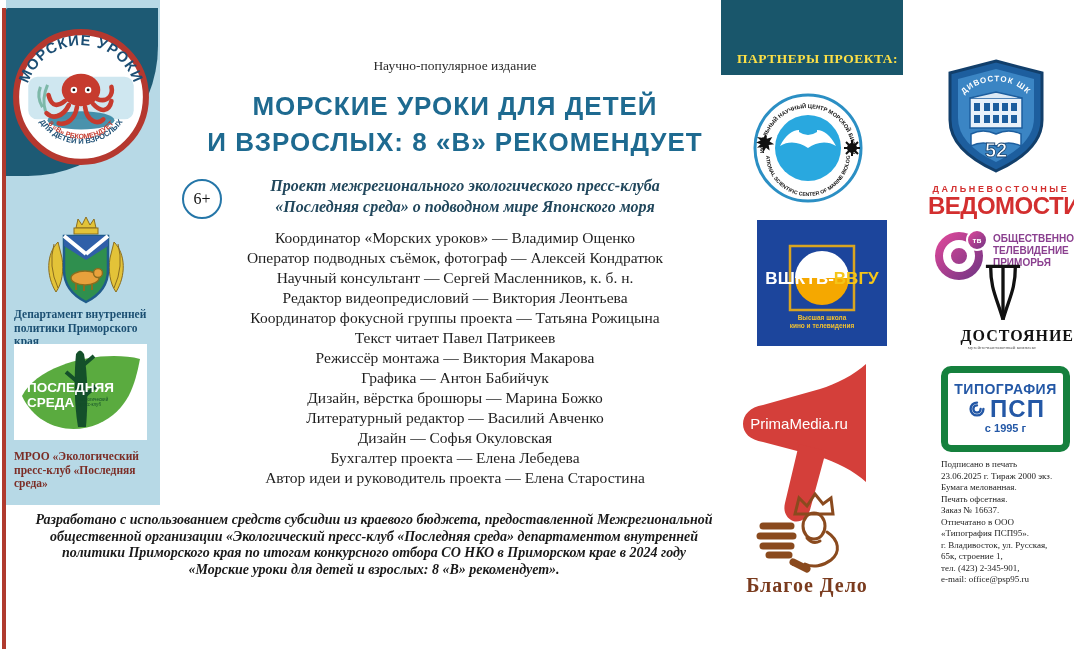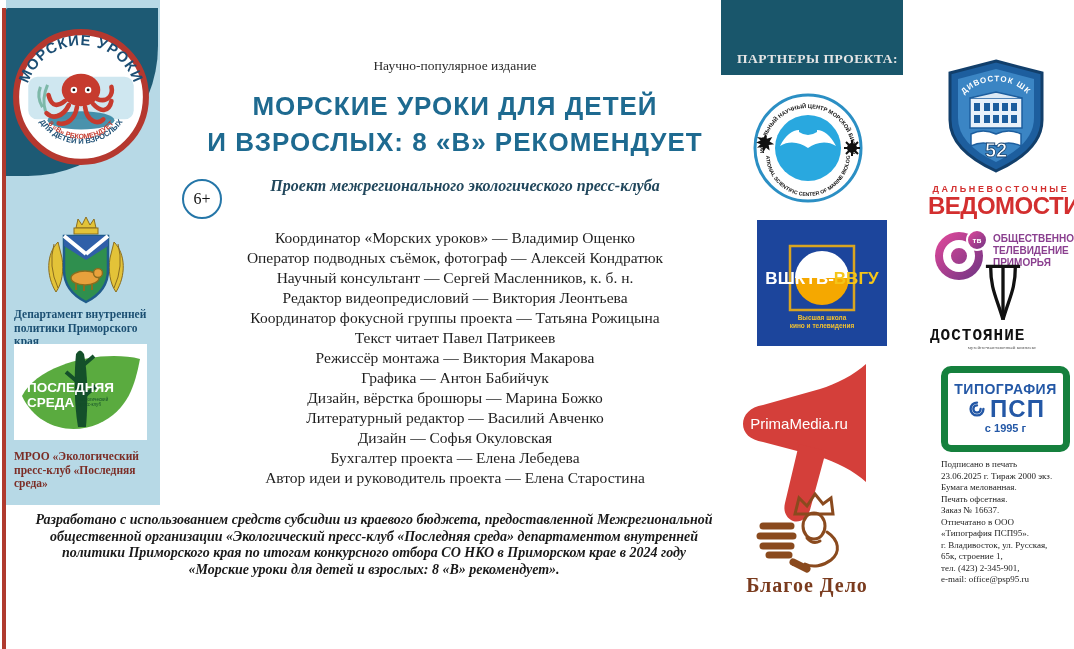--- a/index.html
+++ b/index.html
@@ -41,7 +41,7 @@
   
   .partners-box{left:721px;top:0;width:182px;height:75px;background:#19566b;
                 display:flex;align-items:flex-end;}
-  .partners-title{padding:0 0 8px 16px;color:#e5e5e5;font-weight:bold;font-size:13.5px;
+  .partners-title{padding:0 0 8px 16px;color:#fde047;font-weight:bold;font-size:13.5px;
                   letter-spacing:.5px;}
   .nscmb{left:752px;top:92px;width:112px;height:112px;}
   .vvgu{left:735px;top:220px;width:130px;height:126px;background:#1c459c;margin-left:22px;}

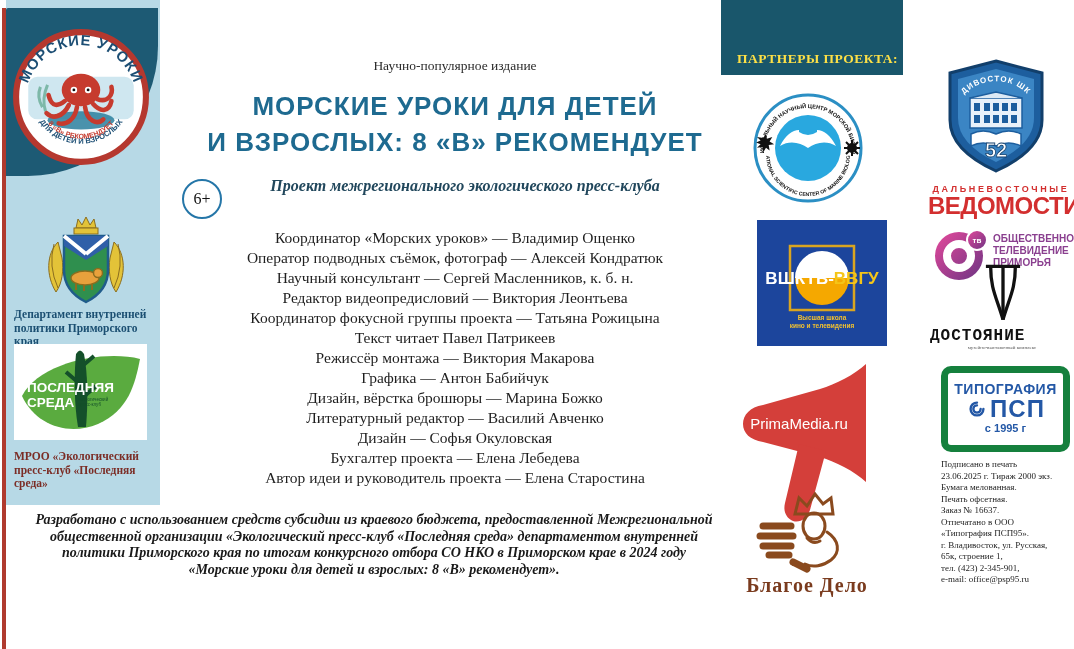--- a/index.html
+++ b/index.html
@@ -156,6 +156,7 @@
   <div class="abs age-badge">6+</div>
   <div class="abs subtitle">
     <div>Проект межрегионального экологического пресс-клуба</div>
+    <div>«Последняя среда» о подводном мире Японского моря</div>
   </div>
 
   <div class="abs credits">

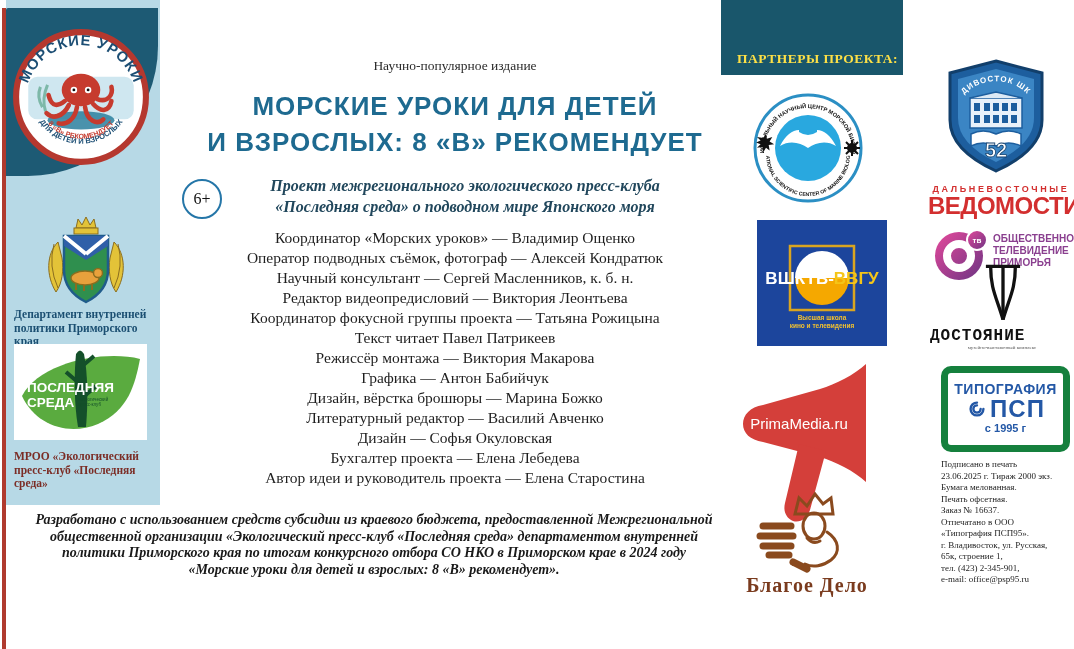--- a/index.html
+++ b/index.html
@@ -60,8 +60,8 @@
             font-family:"Liberation Sans",sans-serif;font-size:10px;}
   .otv-line{line-height:12px;}
   .dost-mark{left:984px;top:262px;width:38px;height:62px;}
-  .dost-title{left:930px;top:327px;width:144px;text-align:left;font-weight:bold;
-              font-size:16px;letter-spacing:1px;color:#111;font-family:Liberation Mono, monospace;}
+  .dost-title{left:930px;top:327px;width:144px;text-align:right;font-weight:bold;
+              font-size:16px;letter-spacing:1px;color:#111;}
   .dost-sub{left:930px;top:345px;width:144px;text-align:center;font-size:5px;color:#555;}
   .psp-box{left:941px;top:366px;width:115px;height:72px;border:7px solid #15803d;
            border-radius:10px;background:#fff;text-align:center;

